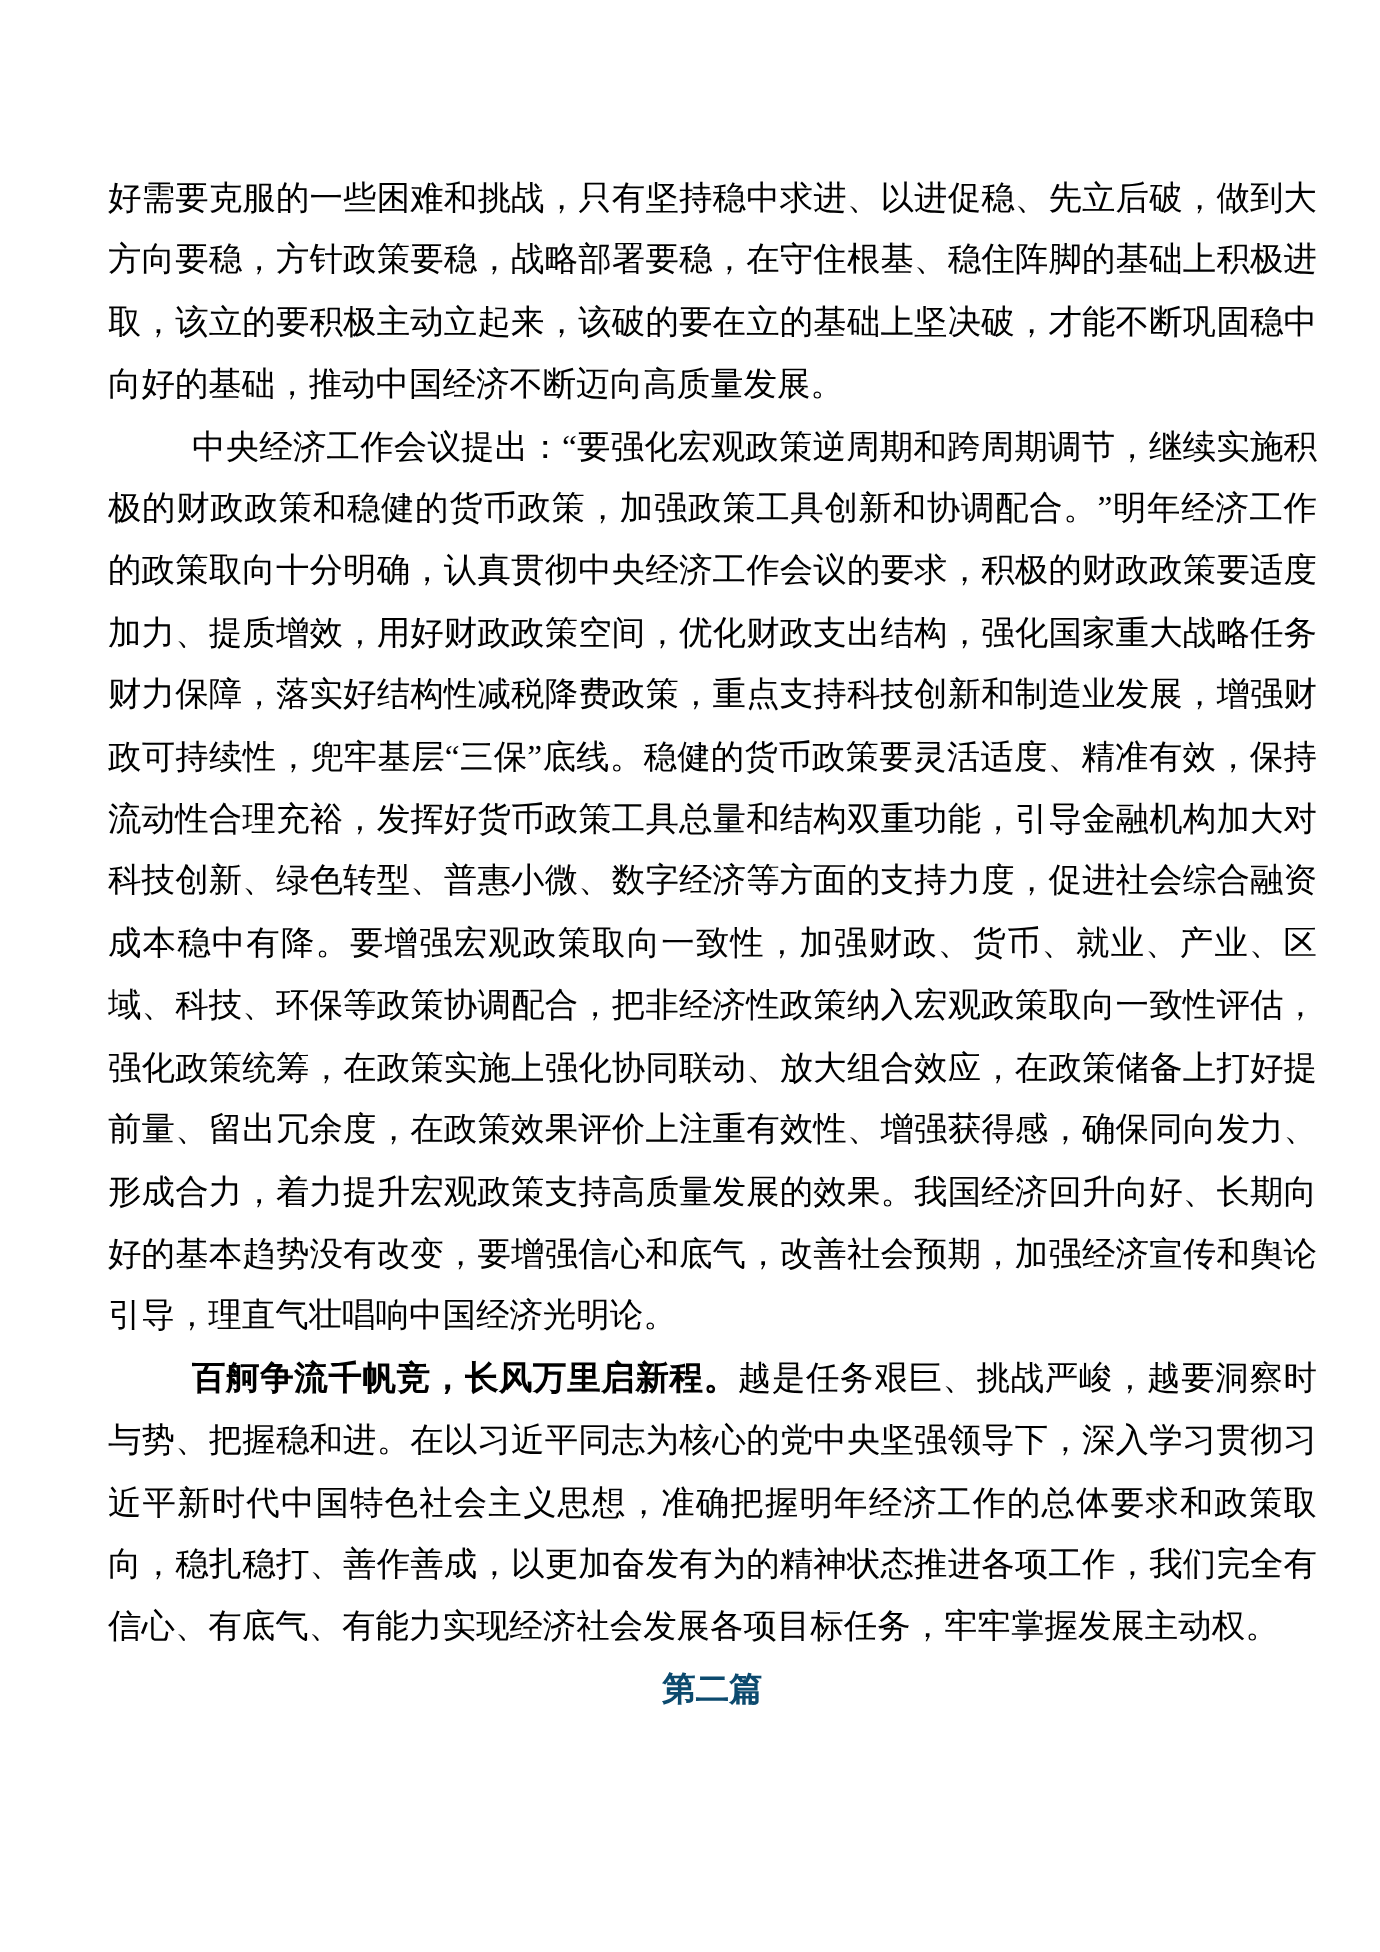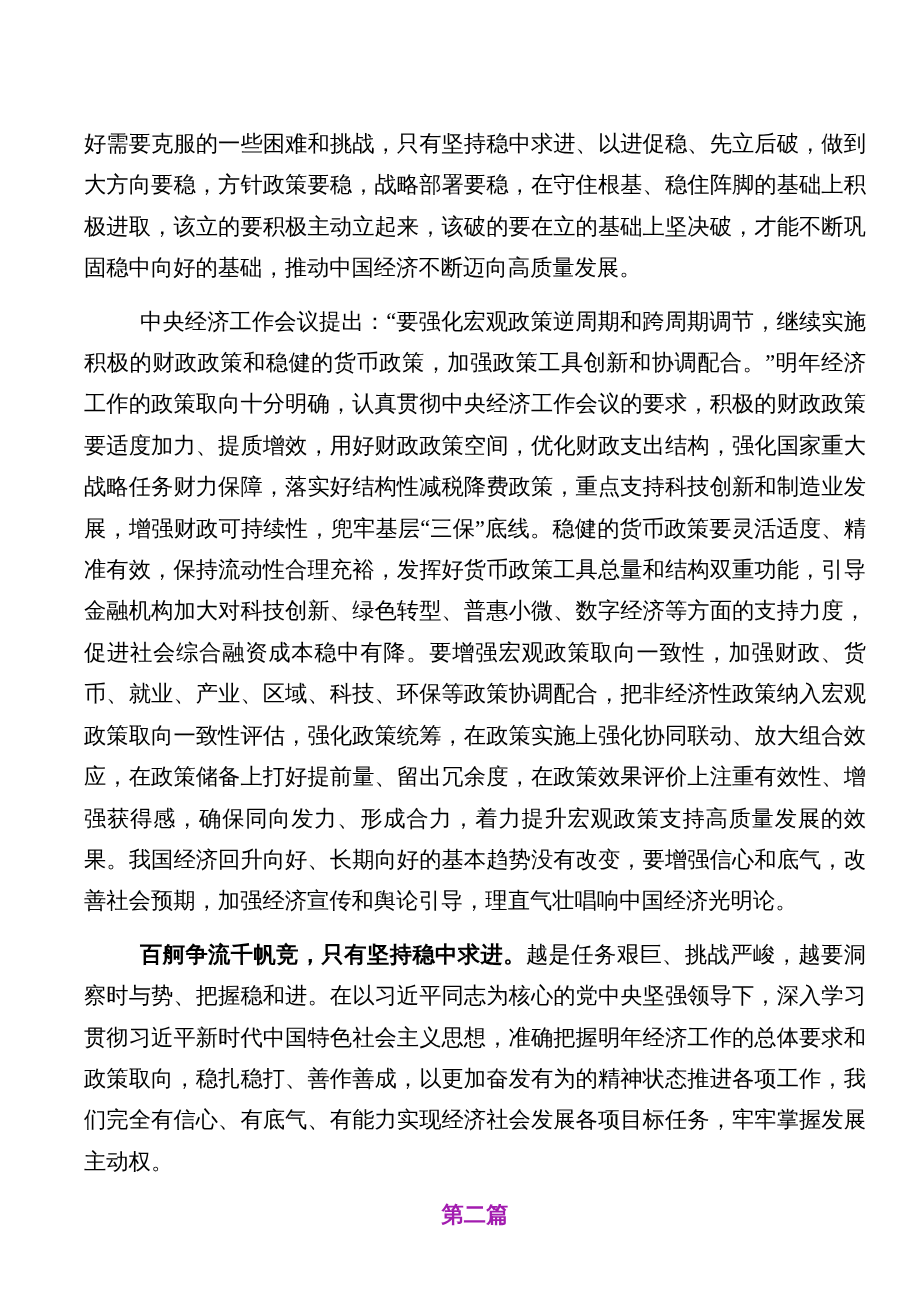--- a/index.html
+++ b/index.html
@@ -27,7 +27,7 @@
     text-justify: inter-ideograph;
   }
   .para {
-    margin: 12px;
+    margin: 0;
     padding: 0;
     text-indent: 56px;
   }

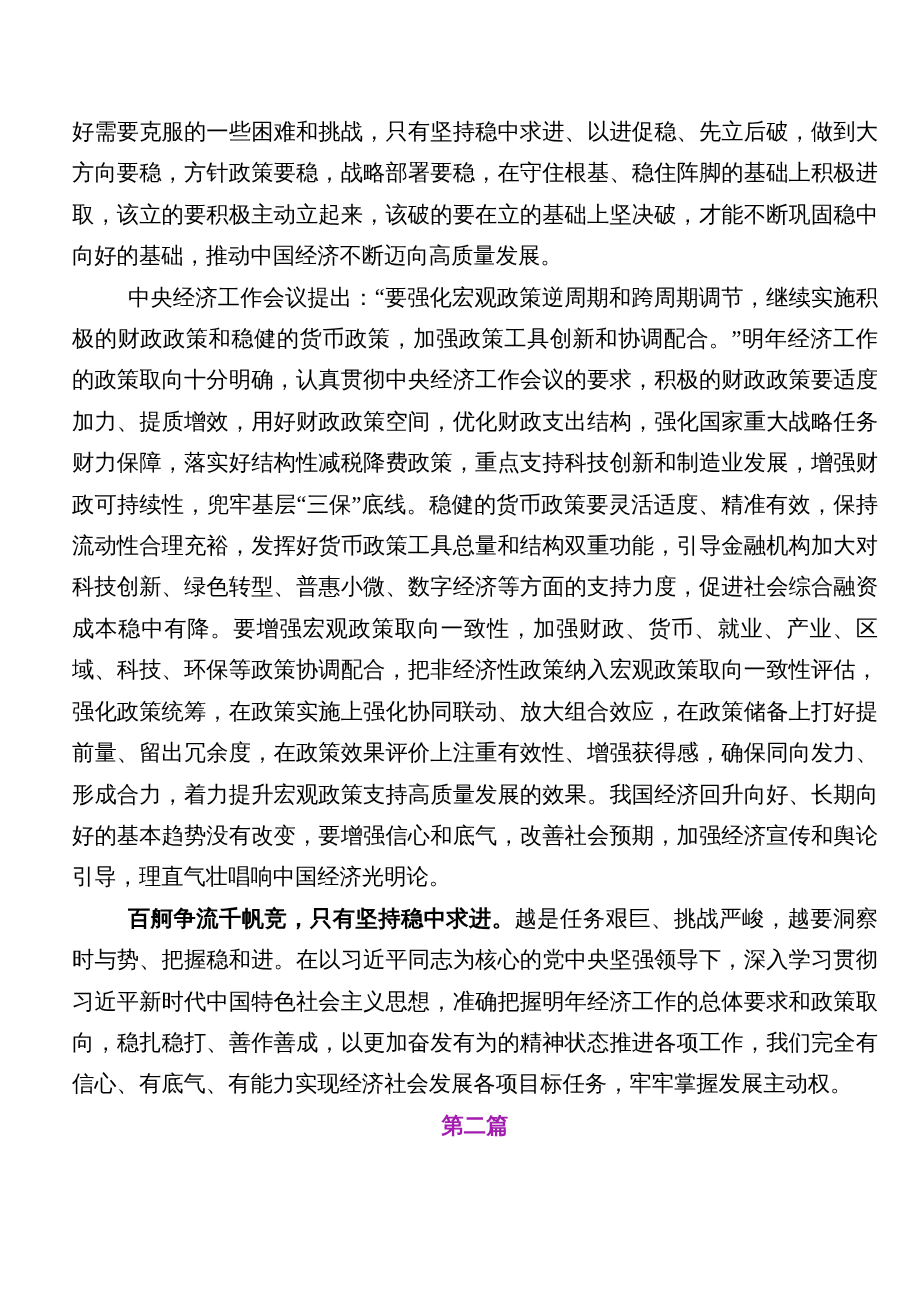--- a/index.html
+++ b/index.html
@@ -58,7 +58,7 @@
 
     <p class="para">中央经济工作会议提出：“要强化宏观政策逆周期和跨周期调节，继续实施积极的财政政策和稳健的货币政策，加强政策工具创新和协调配合。”明年经济工作的政策取向十分明确，认真贯彻中央经济工作会议的要求，积极的财政政策要适度加力、提质增效，用好财政政策空间，优化财政支出结构，强化国家重大战略任务财力保障，落实好结构性减税降费政策，重点支持科技创新和制造业发展，增强财政可持续性，兜牢基层“三保”底线。稳健的货币政策要灵活适度、精准有效，保持流动性合理充裕，发挥好货币政策工具总量和结构双重功能，引导金融机构加大对科技创新、绿色转型、普惠小微、数字经济等方面的支持力度，促进社会综合融资成本稳中有降。要增强宏观政策取向一致性，加强财政、货币、就业、产业、区域、科技、环保等政策协调配合，把非经济性政策纳入宏观政策取向一致性评估，强化政策统筹，在政策实施上强化协同联动、放大组合效应，在政策储备上打好提前量、留出冗余度，在政策效果评价上注重有效性、增强获得感，确保同向发力、形成合力，着力提升宏观政策支持高质量发展的效果。我国经济回升向好、长期向好的基本趋势没有改变，要增强信心和底气，改善社会预期，加强经济宣传和舆论引导，理直气壮唱响中国经济光明论。</p>
 
-    <p class="para"><span class="bold-lead">百舸争流千帆竞，只有坚持稳中求进。</span><span>越是任务艰巨、挑战严峻，越要洞察时与势、把握稳和进。在以习近平同志为核心的党中央坚强领导下，深入学习贯彻习近平新时代中国特色社会主义思想，准确把握明年经济工作的总体要求和政策取向，稳扎稳打、善作善成，以更加奋发有为的精神状态推进各项工作，我们完全有信心、有底气、有能力实现经济社会发展各项目标任务，牢牢掌握发展主动权。</span></p>
+    <p class="para"><span class="bold-lead">百舸争流千帆竞，长风万里启新程。</span><span>越是任务艰巨、挑战严峻，越要洞察时与势、把握稳和进。在以习近平同志为核心的党中央坚强领导下，深入学习贯彻习近平新时代中国特色社会主义思想，准确把握明年经济工作的总体要求和政策取向，稳扎稳打、善作善成，以更加奋发有为的精神状态推进各项工作，我们完全有信心、有底气、有能力实现经济社会发展各项目标任务，牢牢掌握发展主动权。</span></p>
 
     <h3 class="section-title">第二篇</h3>
 

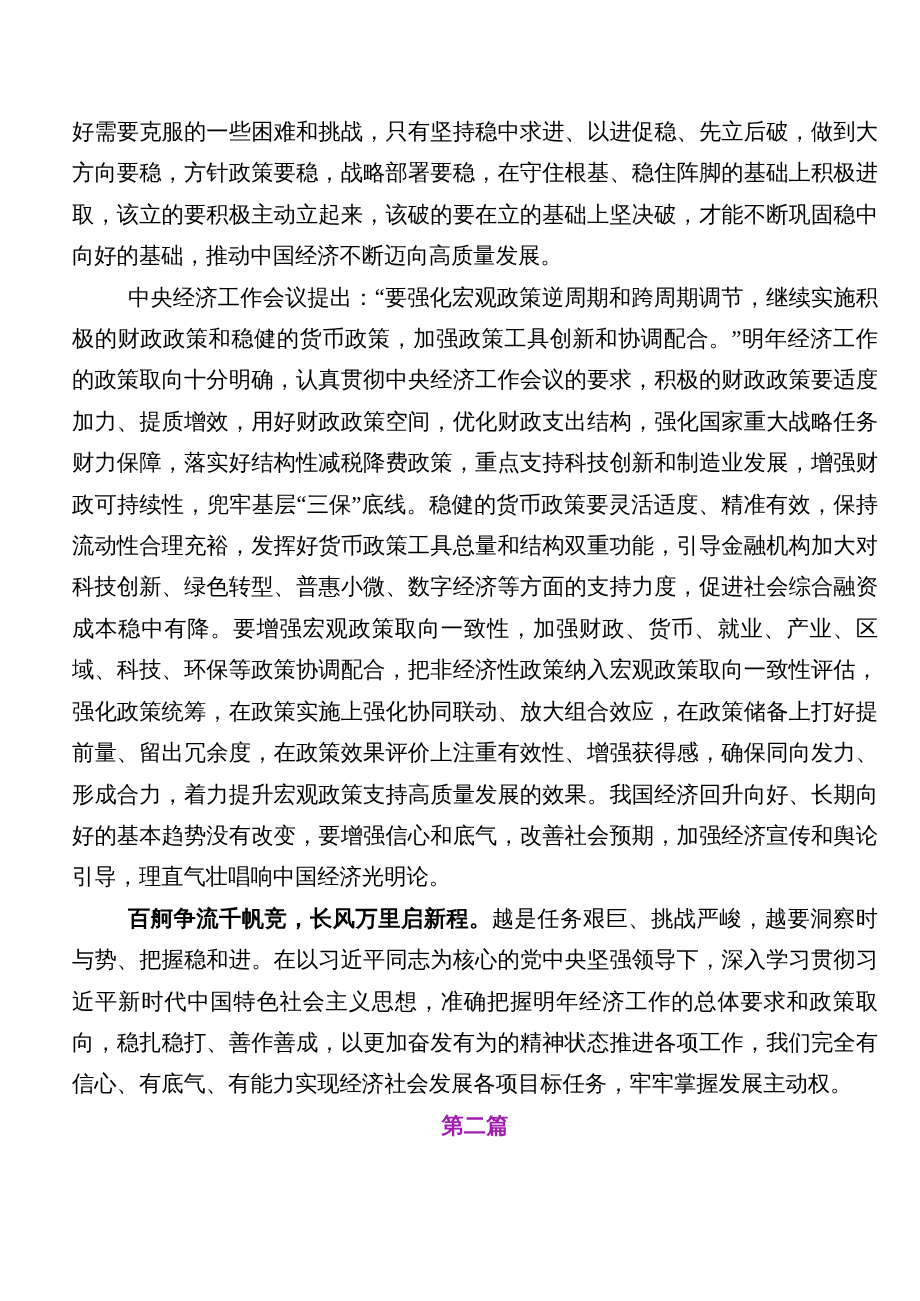--- a/index.html
+++ b/index.html
@@ -45,7 +45,7 @@
     font-weight: bold;
     font-size: 22.3px;
     line-height: 41.4px;
-    color: #a21caf;
+    color: #0c4a6e;
   }
 </style>
 </head>

